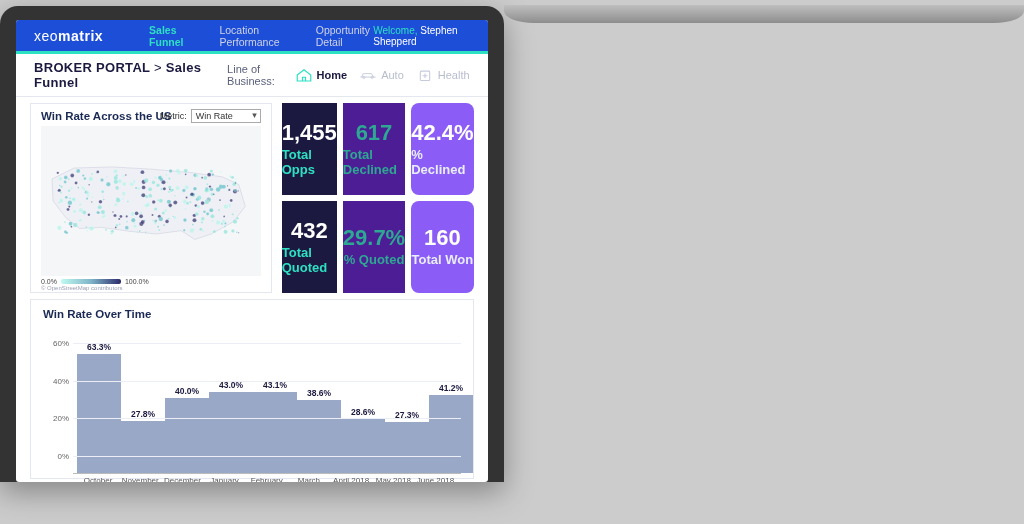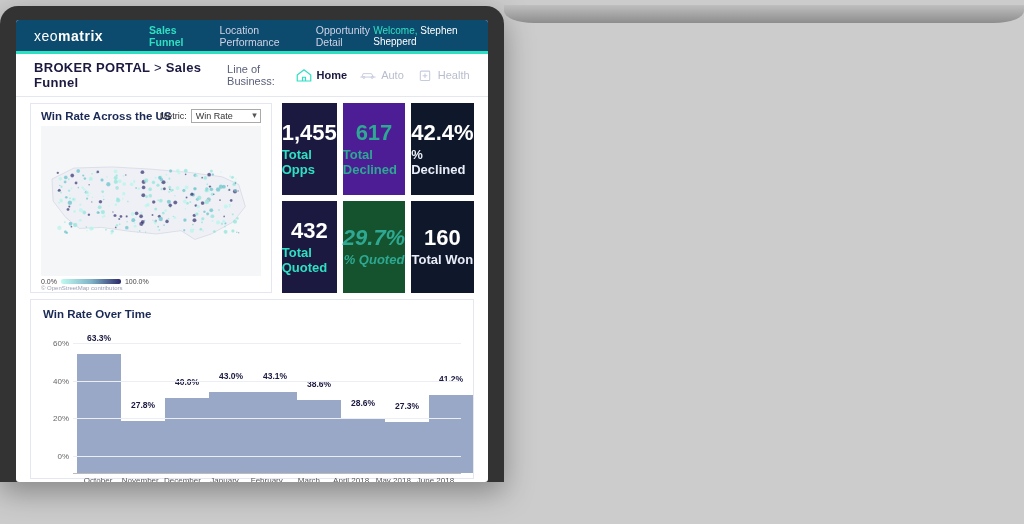--- a/index.html
+++ b/index.html
@@ -28,7 +28,7 @@
 
   
   .topnav {
-    background: #0c4a6e;
+    background: #1d4ed8;
     display: flex; align-items: center;
     height: 34px;
     padding: 0 18px;

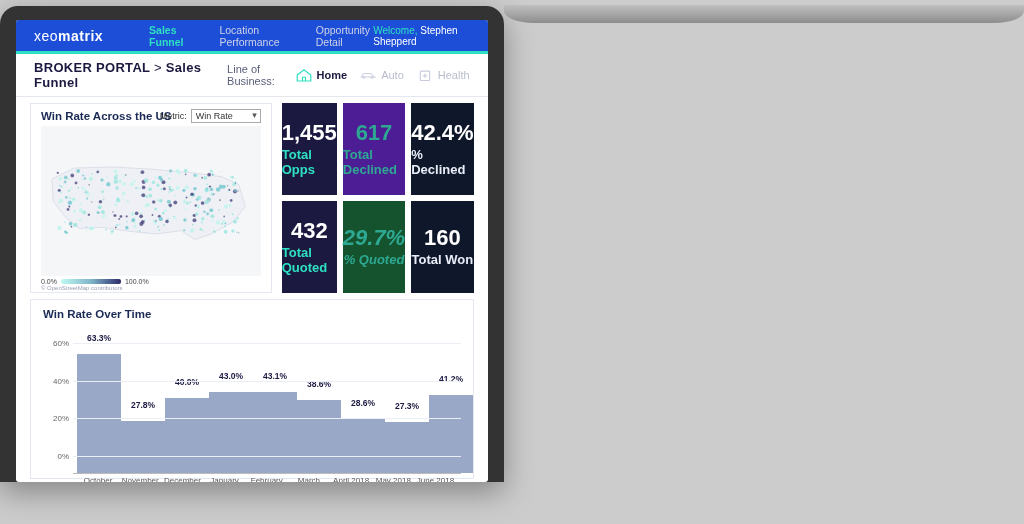--- a/index.html
+++ b/index.html
@@ -99,7 +99,7 @@
   .t-mint { background:#4c1d95; color:#2ea892; }
   .t-mint .big { color:#2ea892; }
   .t-mint .lbl { color:#2ea892; }
-  .t-steel { background:#0f172a; }
+  .t-steel { background:#8b5cf6;border-radius:8px; }
   .t-steel .big { color:#fff; }
   .t-steel .lbl { color:#e9edf7; }
   .t-mint2 { background:#14532d; color:#2ea892;font-style:italic;}

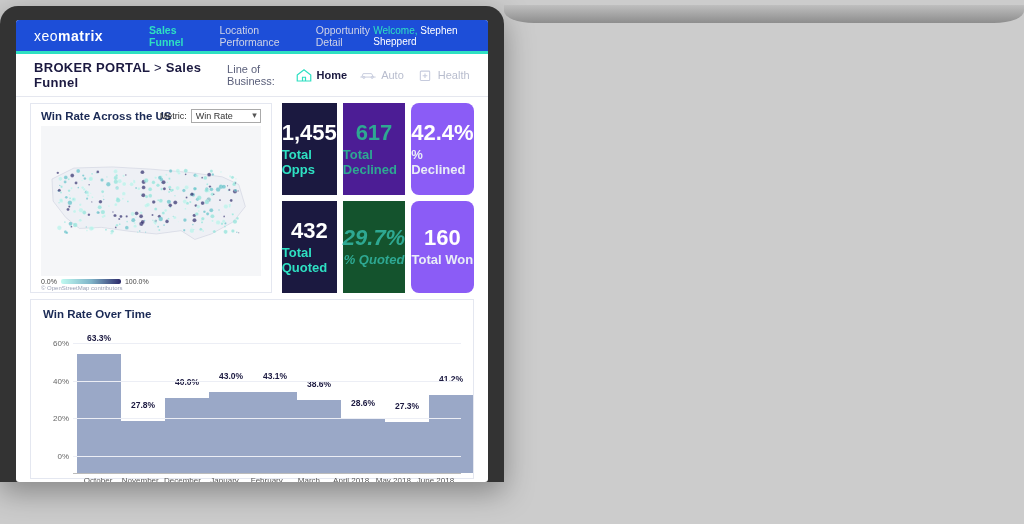--- a/index.html
+++ b/index.html
@@ -102,7 +102,7 @@
   .t-steel { background:#8b5cf6;border-radius:8px; }
   .t-steel .big { color:#fff; }
   .t-steel .lbl { color:#e9edf7; }
-  .t-mint2 { background:#14532d; color:#2ea892;font-style:italic;}
+  .t-mint2 { background:#4c1d95; color:#2ea892;}
   .t-mint2 .big { color:#2ea892;}
   .t-mint2 .lbl { color:#2ea892;}
 

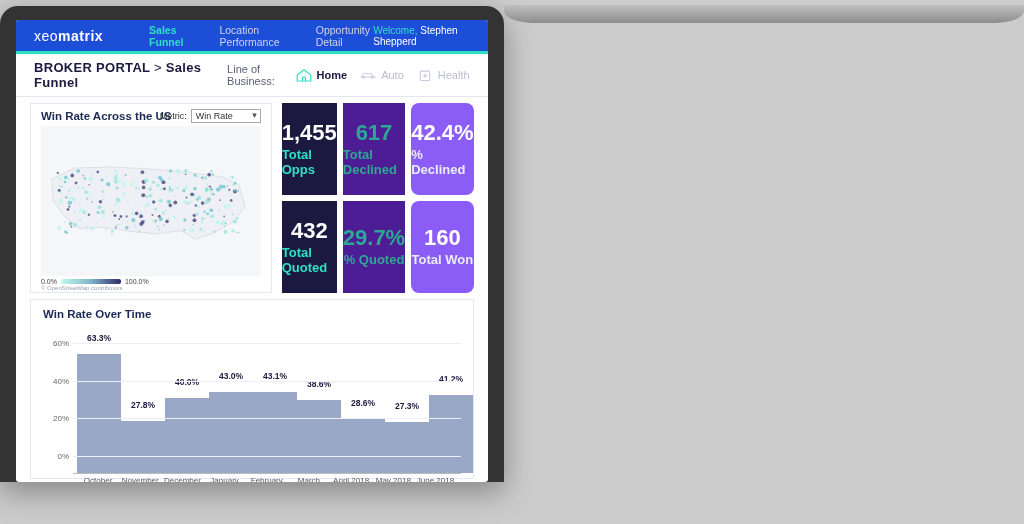--- a/index.html
+++ b/index.html
@@ -128,7 +128,7 @@
   }
   .gridline { position:absolute; left:0; right:0; border-top:1px solid #eceef5; }
   .bars { position:absolute; inset:0; display:flex; align-items:flex-end; justify-content:space-around; padding: 0 4px;}
-  .barwrap { display:flex; flex-direction:column; align-items:center; width: 60px; gap: 9px;}
+  .barwrap { display:flex; flex-direction:column; align-items:center; width: 60px;}
   .bar { width: 44px; background:#9aa8c7; }
   .barlbl { font-size:8.5px; color:#1b1940; font-weight:600; margin-bottom:2px;}
   .xcat { position:absolute; top:100%; left:0; right:0; display:flex; justify-content:space-around; padding:3px 4px 0 4px; font-size:8px; color:#555;}

